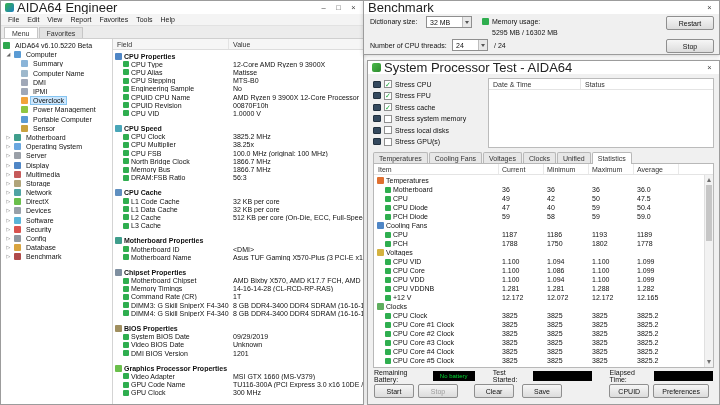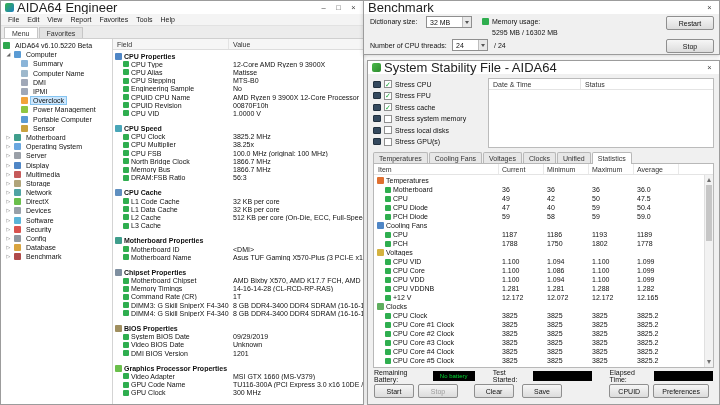--- a/index.html
+++ b/index.html
@@ -540,7 +540,7 @@
   <div class="window" id="sst-window">
     <div class="titlebar">
       <span class="sst-icon"></span>
-      <span class="title">System Stability File - AIDA64</span>
+      <span class="title">System Processor Test - AIDA64</span>
       <span class="win-controls">
         <span class="win-btn">×</span>
       </span>

